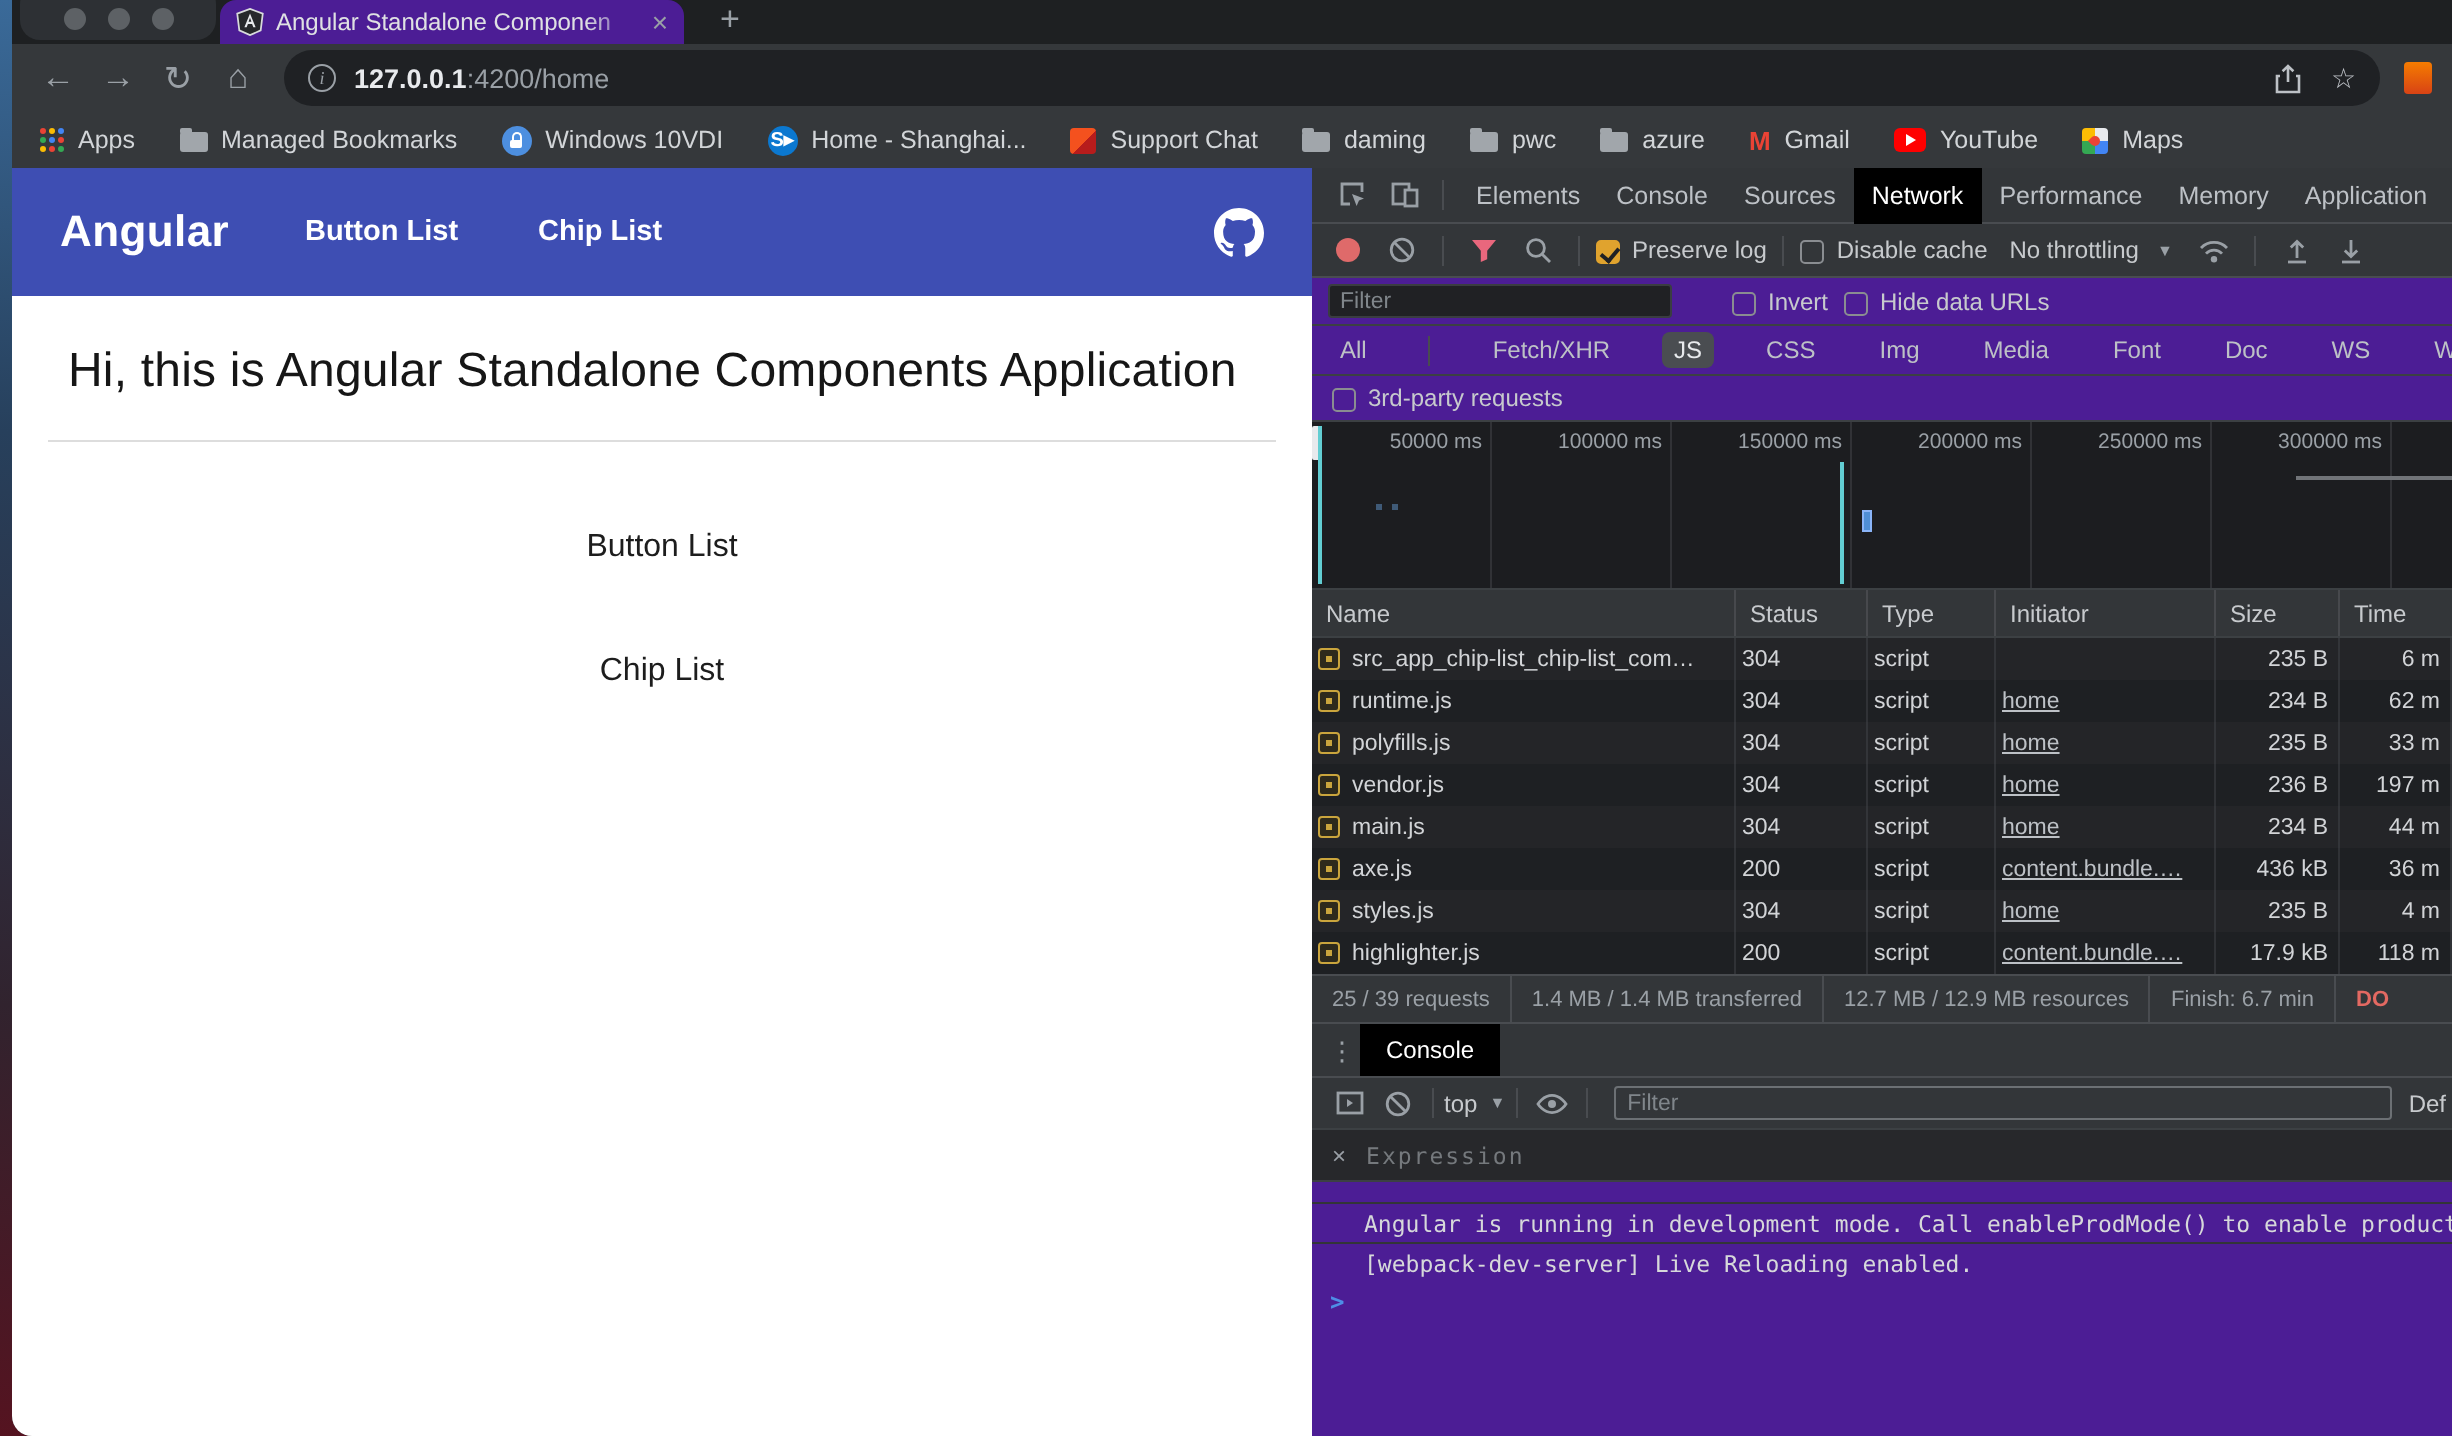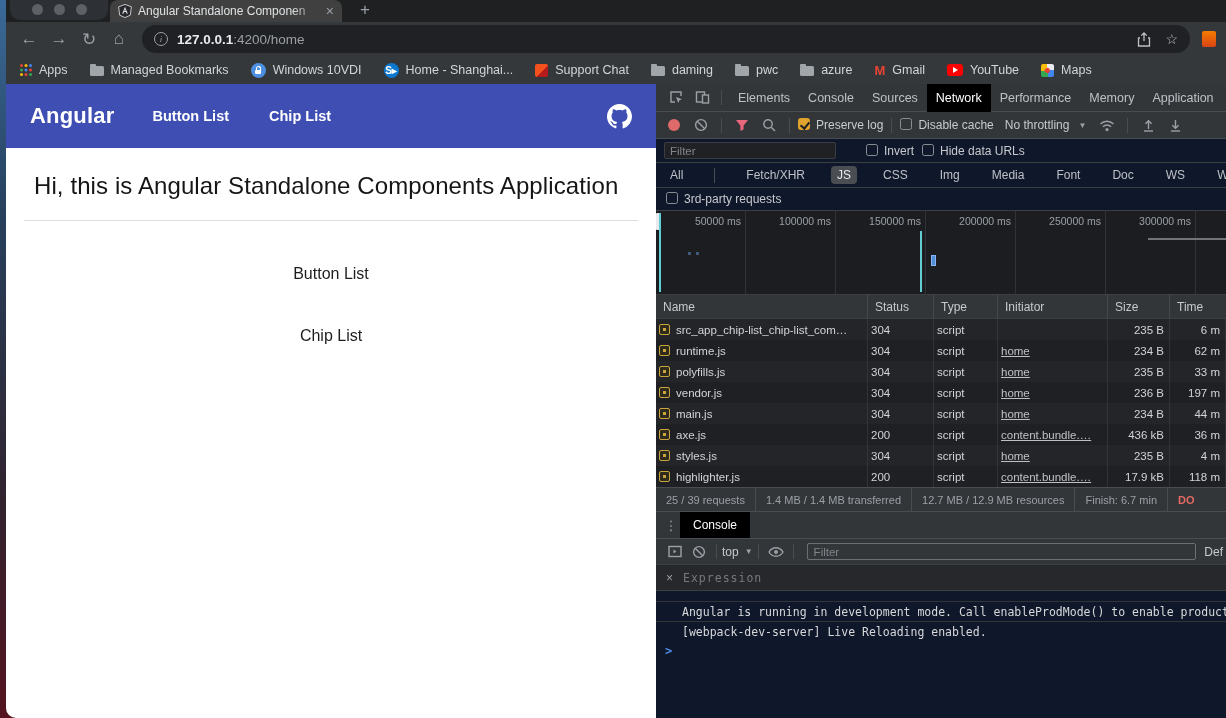--- a/index.html
+++ b/index.html
@@ -18,7 +18,7 @@
     background:#2d3034; border-radius:10px; display:flex; align-items:flex-end; justify-content:center; gap:11px; padding-bottom:5px;}
   .tl-dot { width:11px; height:11px; border-radius:50%; background:#5d6165; }
   .tab { margin-left:104px; height:22px; display:flex; align-items:center; gap:6px;
-    background:#404040; border-radius:8px 8px 0 0; padding:0 8px; width:232px; }
+    background:#4c1d95; border-radius:8px 8px 0 0; padding:0 8px; width:232px; }
   .tab-title { color:#dfe1e3; font-size:12px; white-space:nowrap; overflow:hidden; flex:1;
     -webkit-mask-image:linear-gradient(90deg,#000 85%,transparent); mask-image:linear-gradient(90deg,#000 85%,transparent);}
   .tab-close { color:#9aa0a6; font-size:14px; line-height:1; cursor:default;}

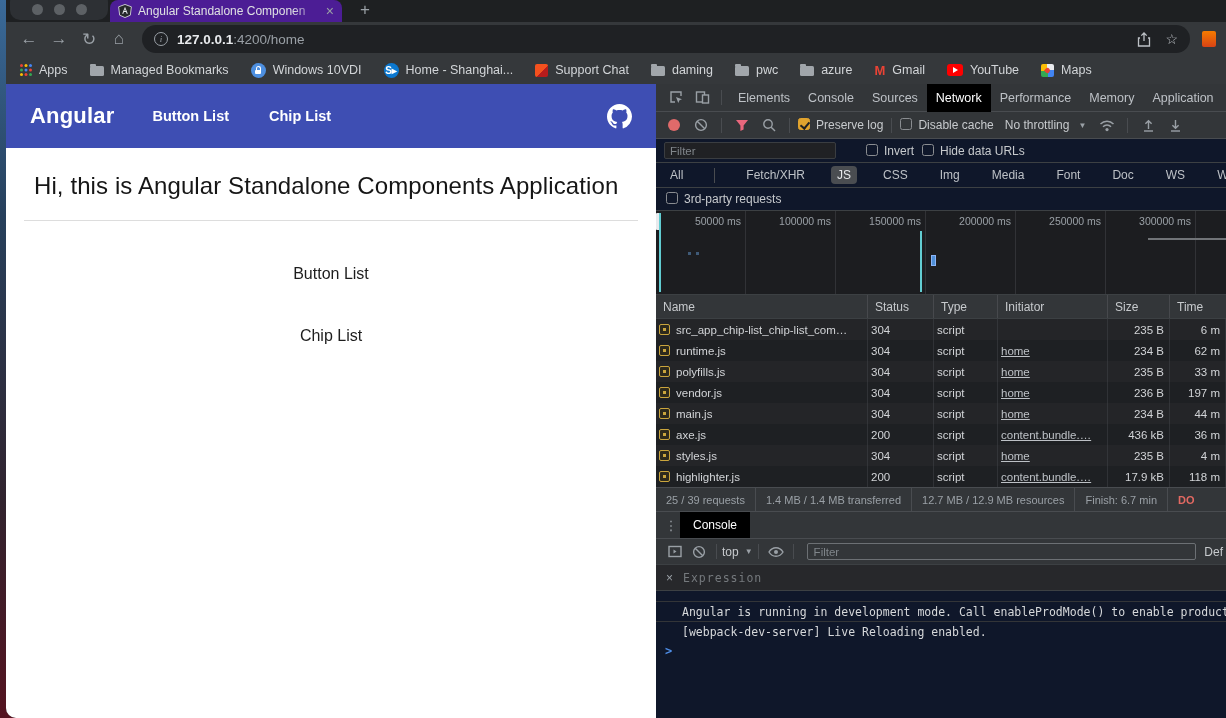--- a/index.html
+++ b/index.html
@@ -76,7 +76,7 @@
   .app-link { display:block; text-align:center; color:#1d1d1d; font-size:16px; margin-top:44px; text-decoration:none;}
 
   
-  .dt { width:570px; background:#0f172a; color:#c7cacd; font-size:12px; display:flex; flex-direction:column; overflow:hidden;}
+  .dt { width:570px; background:#4c1d95; color:#c7cacd; font-size:12px; display:flex; flex-direction:column; overflow:hidden;}
   .row { display:flex; align-items:center; flex-shrink:0; }
   .vdiv { width:1px; height:15px; background:#494c50; margin:0 5px; flex-shrink:0;}
   svg.gic { stroke:#9aa0a6; fill:none; stroke-width:1.4; flex-shrink:0;}

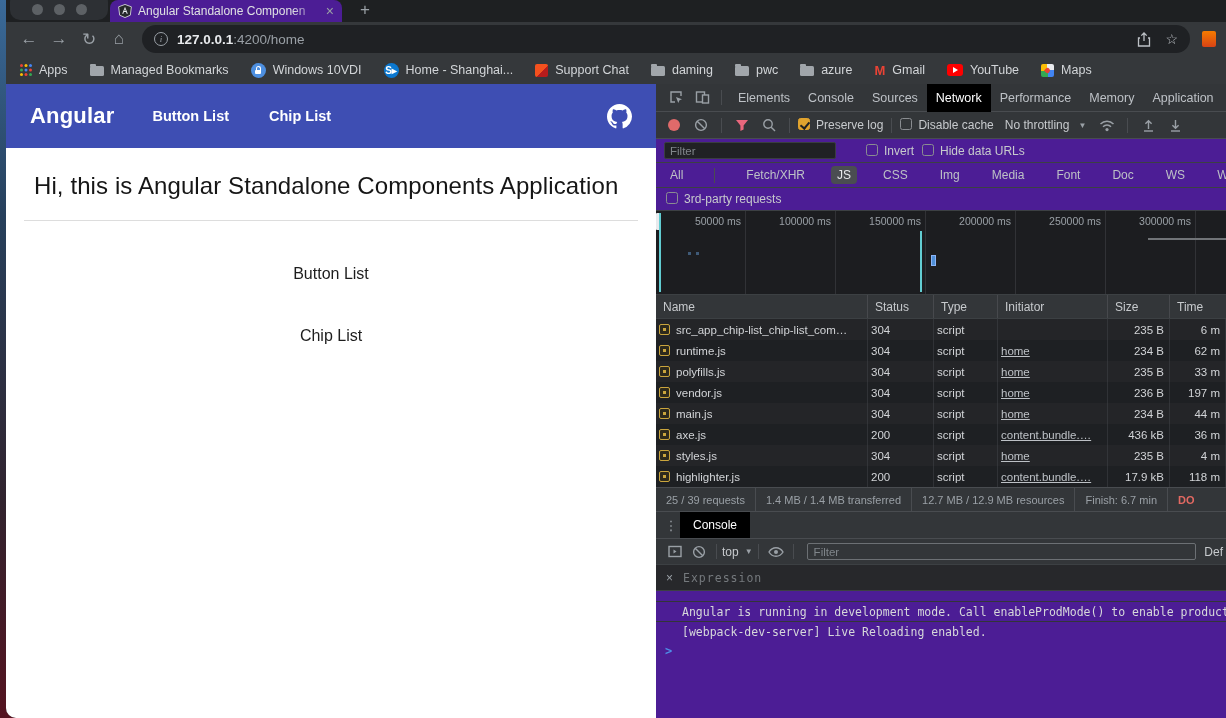--- a/index.html
+++ b/index.html
@@ -100,7 +100,7 @@
   .flt-input { width:172px; height:17px; background:#202124; border:1px solid #3a3d41; border-radius:2px;
     color:#c7cacd; font-size:11.5px; padding:0 5px; outline:none; font-family:"Liberation Sans",sans-serif;}
   .flt-input::placeholder, .con-input::placeholder { color:#80868b; }
-  .cb-group { display:flex; align-items:flex-start; white-space:nowrap;}
+  .cb-group { display:flex; align-items:flex-end; white-space:nowrap;}
 
   .types-row { height:25px; border-bottom:1px solid #3c4043; padding:0 8px; gap:20px; overflow:hidden;}
   .pill { padding:2px 6px; border-radius:4px; color:#bdc1c6; font-size:12px; white-space:nowrap;}

